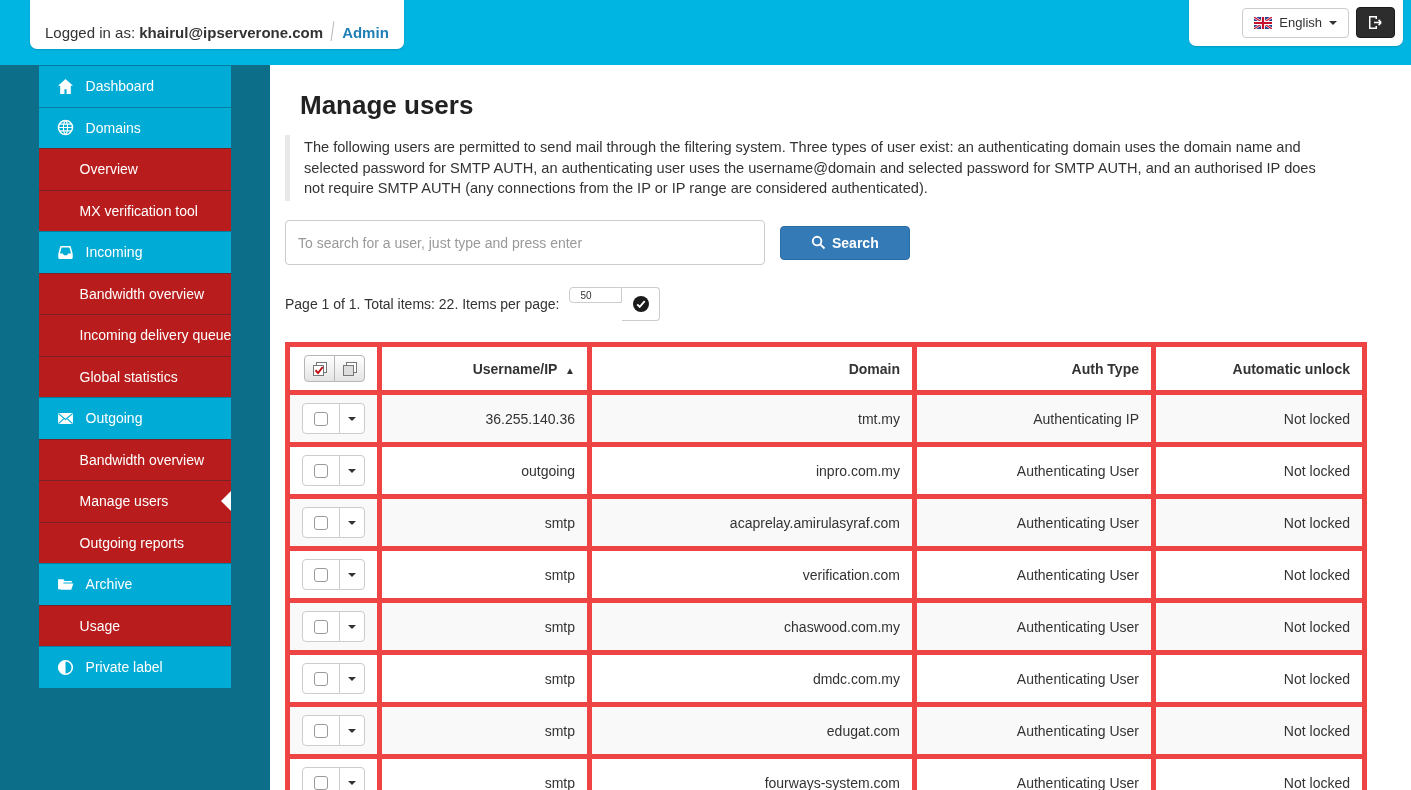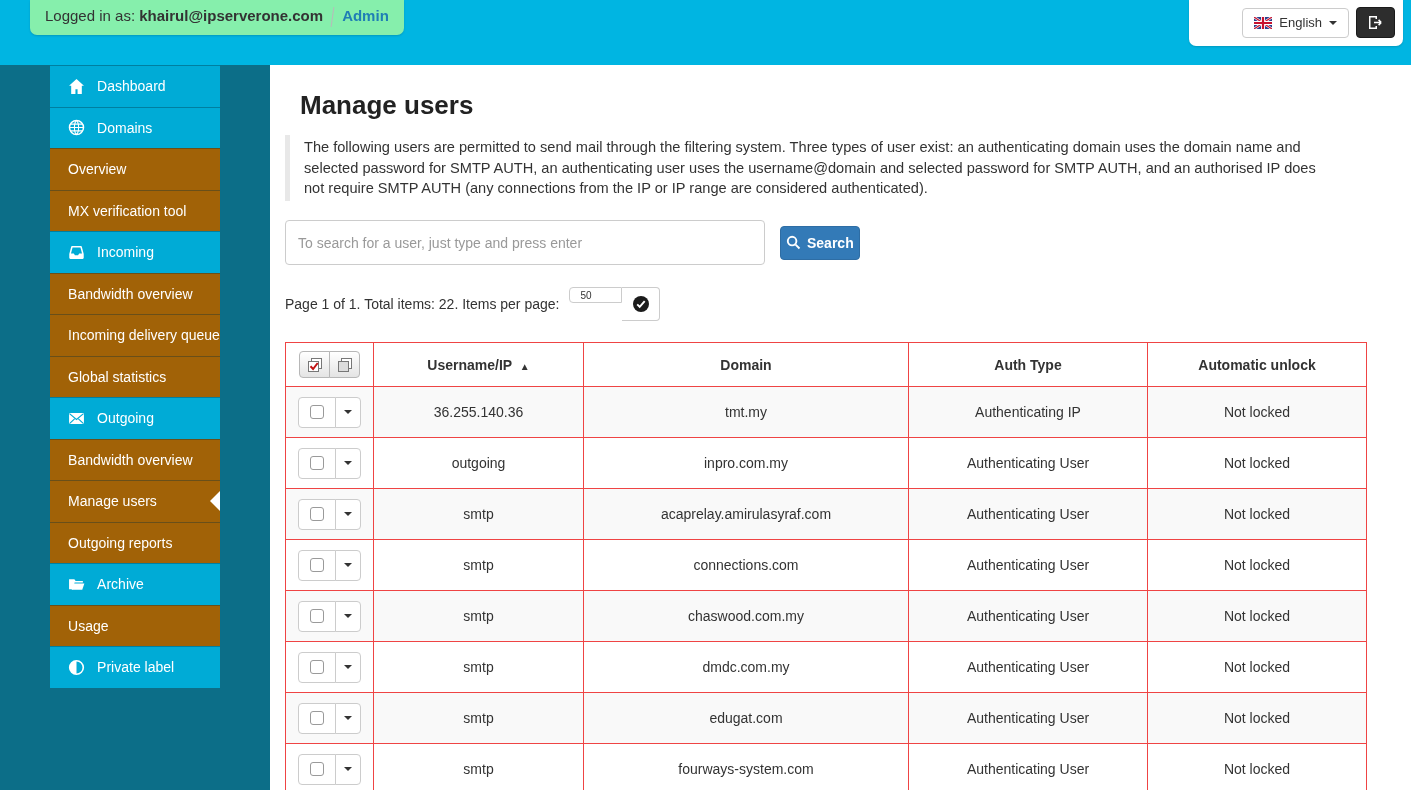--- a/index.html
+++ b/index.html
@@ -8,8 +8,8 @@
 
   
   .topbar { position:absolute; top:0; left:0; width:1411px; height:65px; background:#00b5e2; z-index:5; }
-  .login-box { position:absolute; left:30px; top:0; background:#86efac; border-radius:0 0 7px 7px;
-               padding:7px 15px 8px 15px; display:flex; align-items:flex-start; gap:9px;
+  .login-box { position:absolute; left:30px; top:0; background:#ffffff; border-radius:0 0 7px 7px;
+               padding:21px 15px 8px 15px; display:flex; align-items:flex-end; gap:9px;
                box-shadow:0 1px 2px rgba(0,0,0,0.15); font-size:15px; color:#333; }
   .login-box b { font-weight:bold; }
   .login-sep { width:1px; height:20px; background:#b9b9b9; display:inline-block; transform:rotate(8deg); }

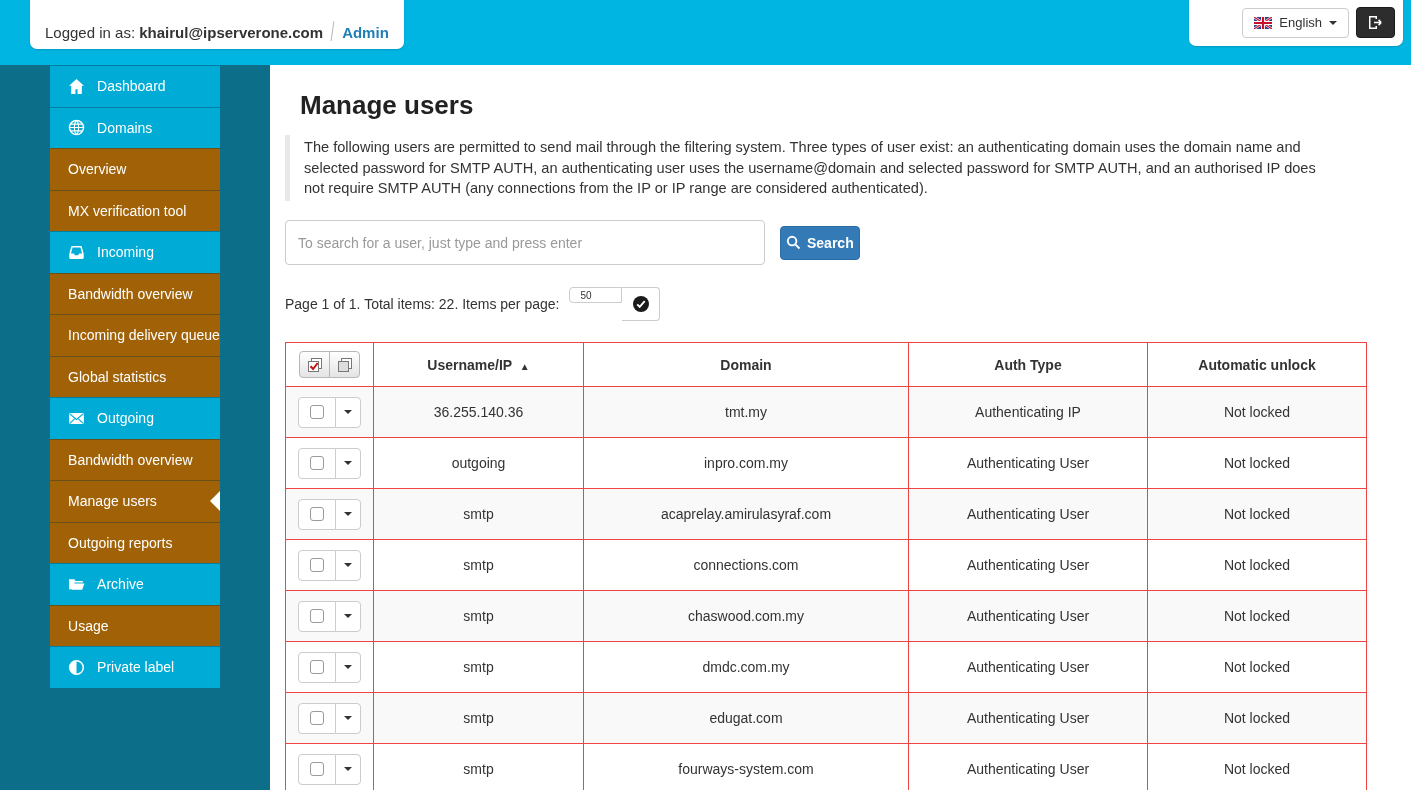--- a/index.html
+++ b/index.html
@@ -33,7 +33,7 @@
               font-size:14px; cursor:pointer; position:relative;
               border-top:1px solid rgba(0,45,60,0.35); }
   .side-top { background:#00abd6; padding-left:18px; }
-  .side-sub { background:#a16207; padding-left:18px; }
+  .side-sub { background:#b91c1c; padding-left:41px; }
   .nav-icon { width:17px; height:17px; margin-right:12px; display:inline-flex; line-height:0; }
   .nav-item.active::after { content:""; position:absolute; right:0; top:50%; margin-top:-10px;
               border-top:10px solid transparent; border-bottom:10px solid transparent;

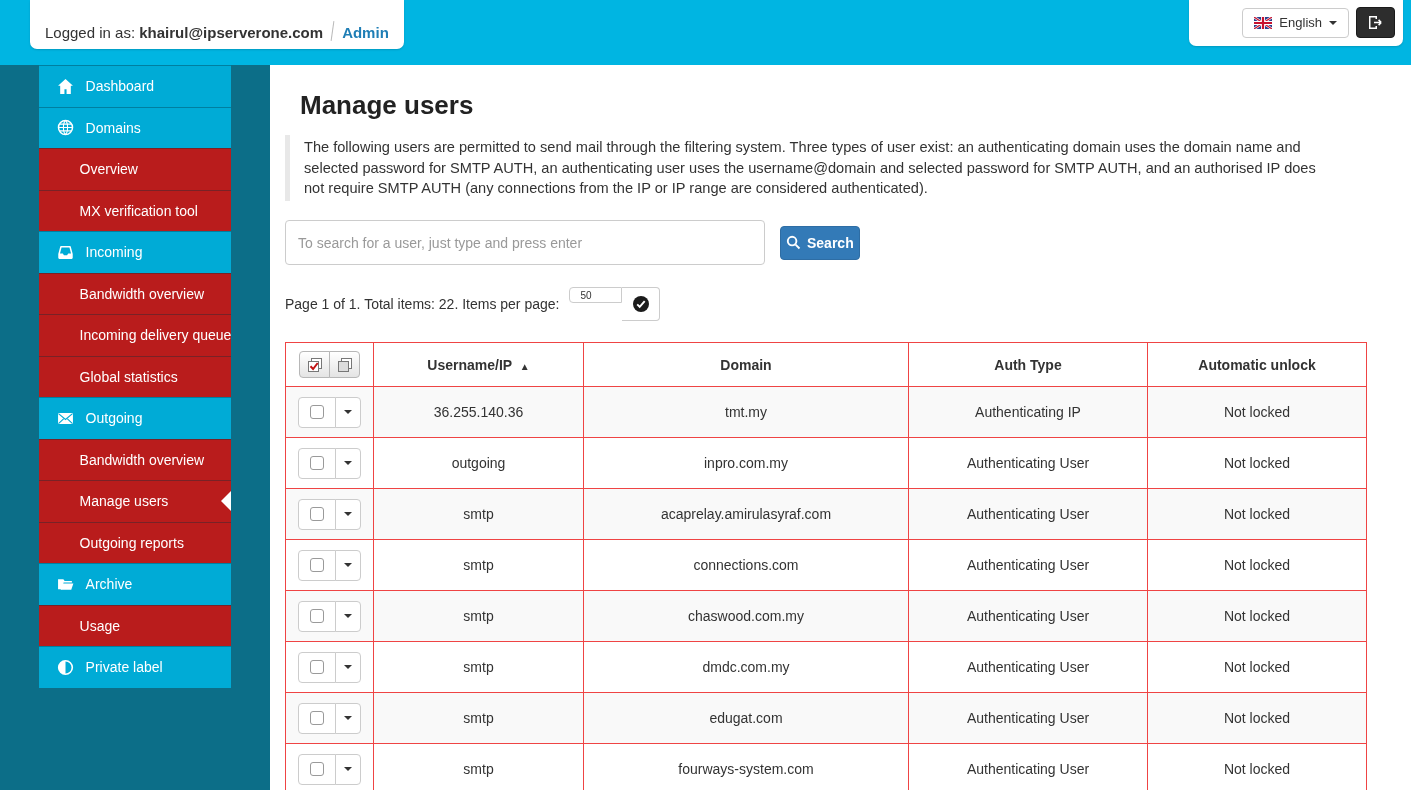--- a/index.html
+++ b/index.html
@@ -51,7 +51,7 @@
   .search-input { width:480px; height:45px; border:1px solid #ccc; border-radius:4px;
                   padding:6px 12px; font-size:14px; color:#555; font-family:inherit; }
   .search-input::placeholder { color:#999; }
-  .search-btn { height:34px; padding:0 5px; background:#337ab7; border:1px solid #2e6da4;
+  .search-btn { height:34px; padding:0 30px; background:#337ab7; border:1px solid #2e6da4;
                 border-radius:4px; color:#fff; font-size:14px; font-weight:bold; font-family:inherit;
                 display:flex; align-items:center; gap:6px; cursor:pointer; }
 

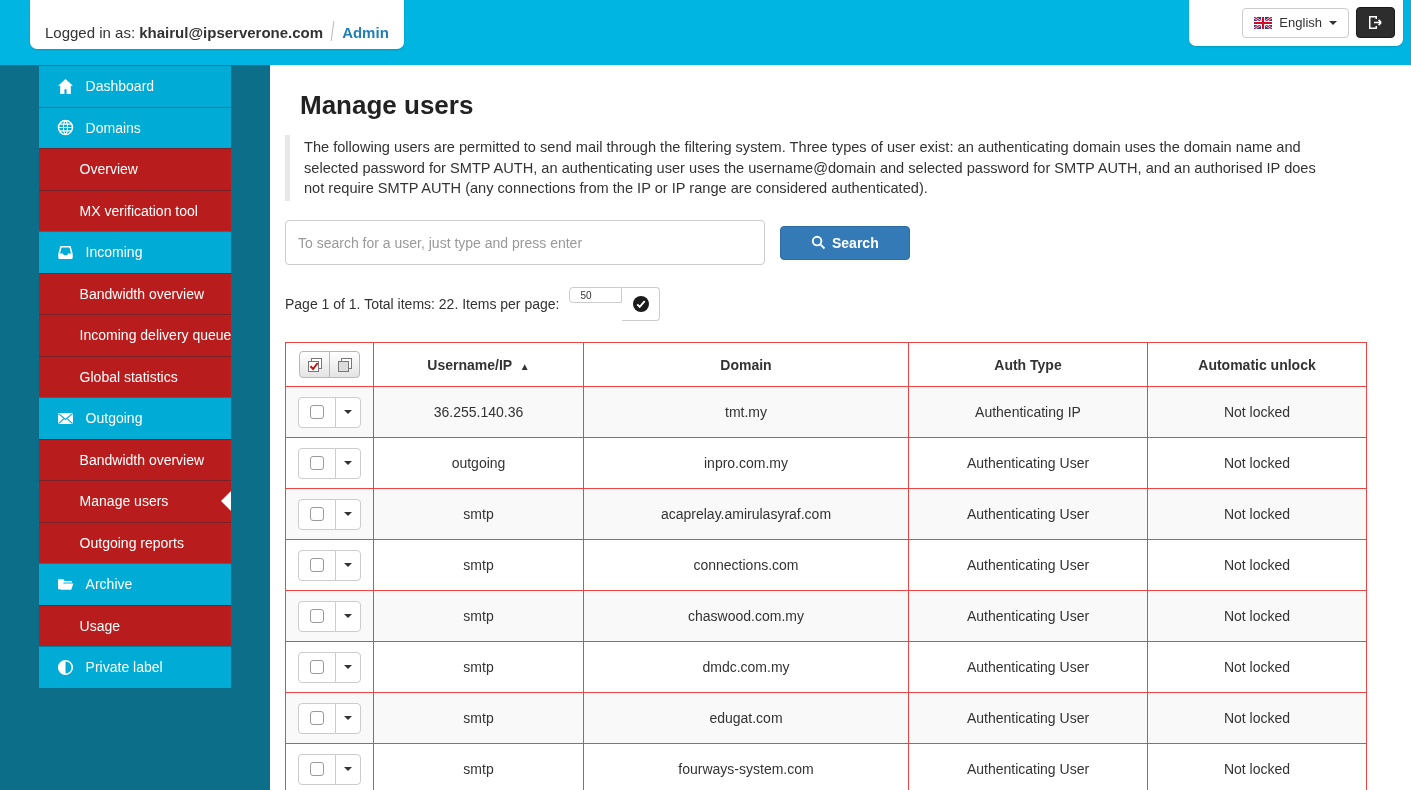--- a/index.html
+++ b/index.html
@@ -64,7 +64,7 @@
 
   
   table.users { border-collapse:collapse; width:1082px; margin-top:21px; background:#fff; }
-  .users th, .users td { border:1px solid #ef4444; text-align:center; vertical-align:middle;
+  .users th, .users td { border:5px solid #ef4444; text-align:right; vertical-align:middle;
                          font-size:14px; color:#333; padding:8px 12px; }
   .users th { font-weight:bold; height:43px; }
   .users td { height:51px; }

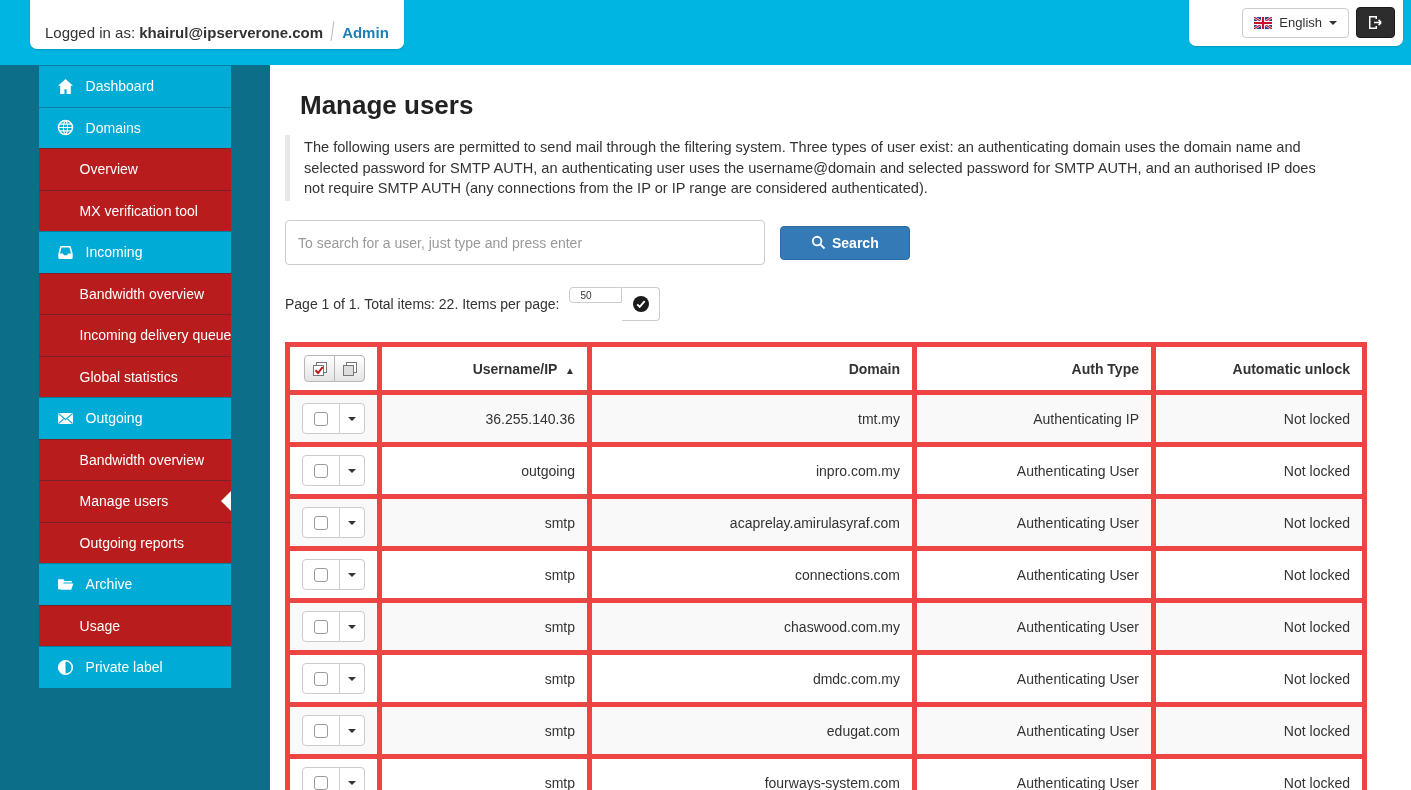--- a/index.html
+++ b/index.html
@@ -346,7 +346,7 @@
       </span>
     </td>
     <td class="cell-username">smtp</td>
-    <td class="cell-domain">connections.com</td>
+    <td class="cell-domain">verification.com</td>
     <td class="cell-auth">Authenticating User</td>
     <td class="cell-unlock unlock">Not locked</td>
   </tr>

